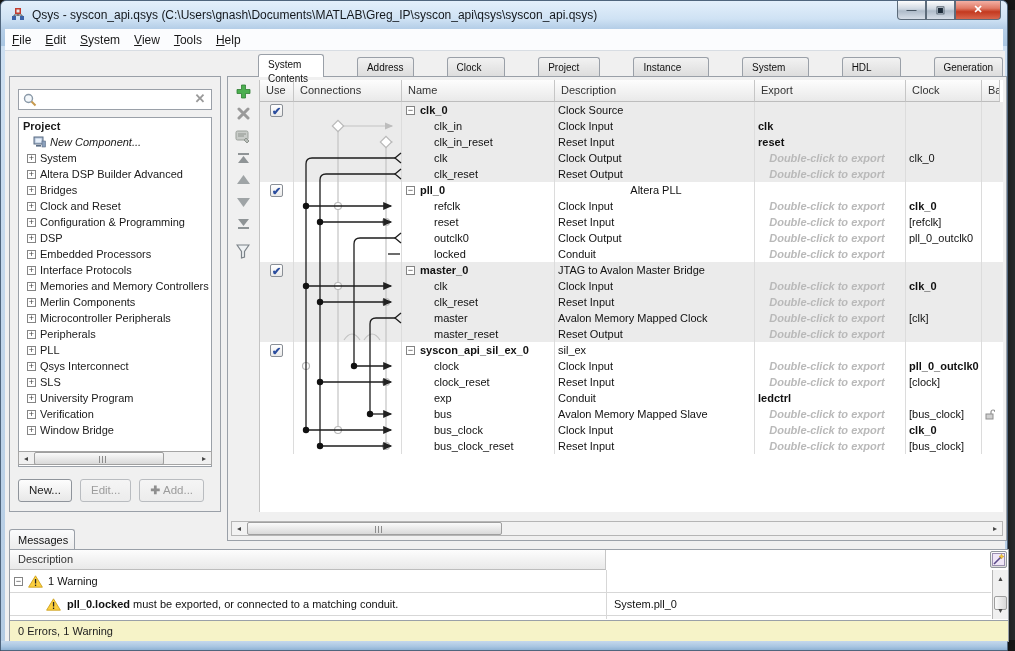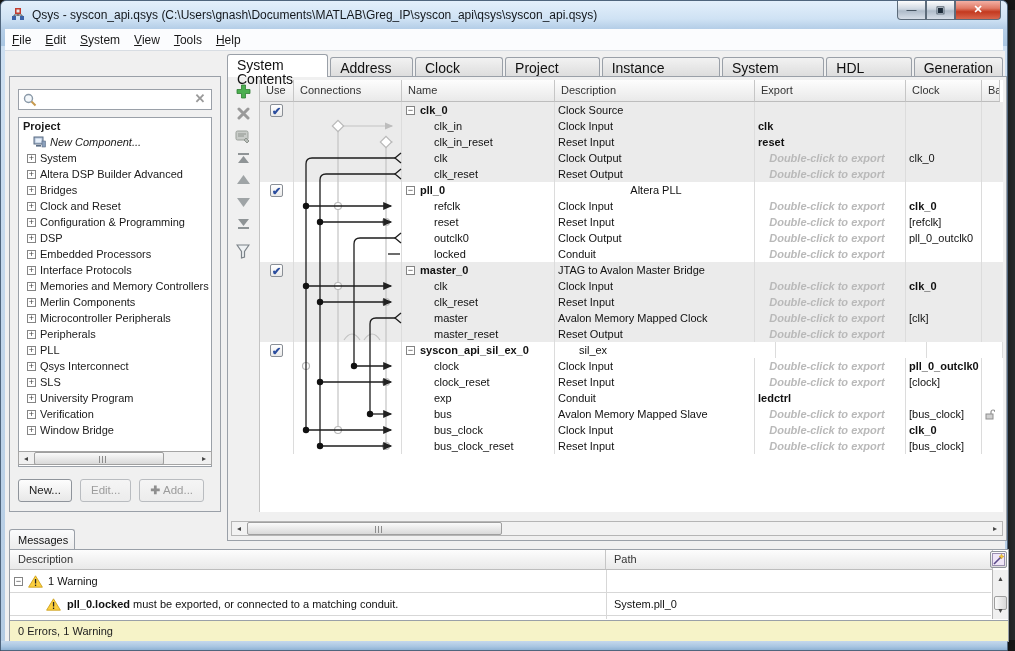--- a/index.html
+++ b/index.html
@@ -65,9 +65,9 @@
 
   
   .rtabs { position:absolute; left:222px; top:3px; height:23px; display:flex; align-items:flex-end; }
-  .rtab { font-size:14px; color:#111; padding:3px 9px 3px 9px; margin-right:2px;
+  .rtab { font-size:10px; color:#111; padding:3px 9px 3px 9px; margin-right:2px;
     background:linear-gradient(180deg,#f2f2f2,#dcdcdc); border:1px solid #9aa0a8; border-bottom:none;
-    border-radius:3px 3px 0 0; height:20px; line-height:14px; }
+    border-radius:3px 3px 0 0; height:20px; line-height:14px;margin-left:31px; }
   .rtab.active { background:#fff; height:23px; font-weight:normal; position:relative; z-index:3; }
   .rcontent { position:absolute; left:222px; top:25px; width:780px; height:465px;
     border:1px solid #9aa0a8; background:#f0f0f0; }

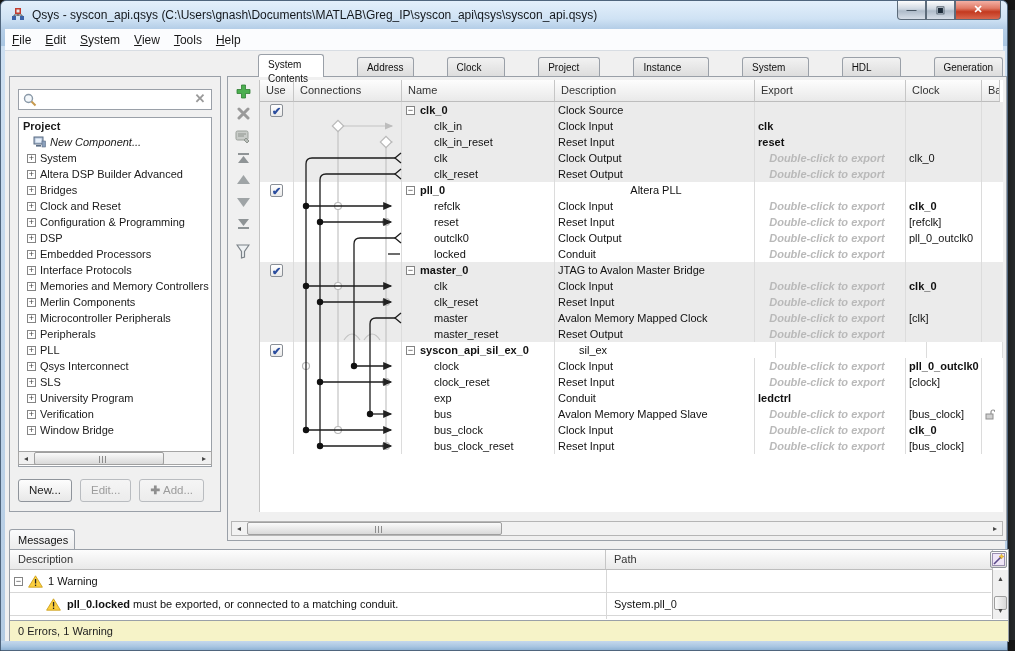--- a/index.html
+++ b/index.html
@@ -502,7 +502,7 @@
                 <span class="pm">−</span>
                 <span>syscon_api_sil_ex_0</span>
               </div>
-              <div class="td" style="width: 200px; padding-left: 3px; margin-left: 21px;">sil_ex</div>
+              <div class="td" style="width: 200px; padding-left: 3px;">sil_ex</div>
               <div class="td" style="width: 151px;"></div>
               <div class="td clk-val" style="width: 76px;"></div>
               <div class="td" style="width: 18px; border-right: none;"></div>

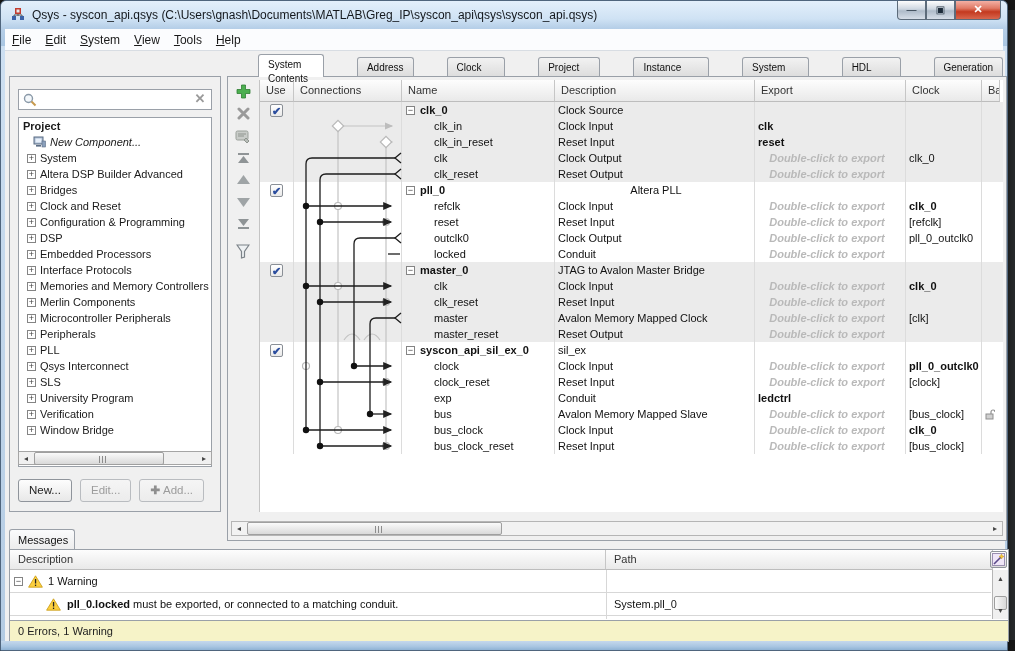--- a/index.html
+++ b/index.html
@@ -644,7 +644,6 @@
     <div class="msg-panel">
       <div class="msg-head" id="msg-head">
           <div class="msg-th" style="width: 596px;">Description</div>
-          <div class="msg-th" style="width: 387px;">Path</div>
         </div>
       <div class="msg-path" style="top:20px;bottom:22px;"></div>
 

